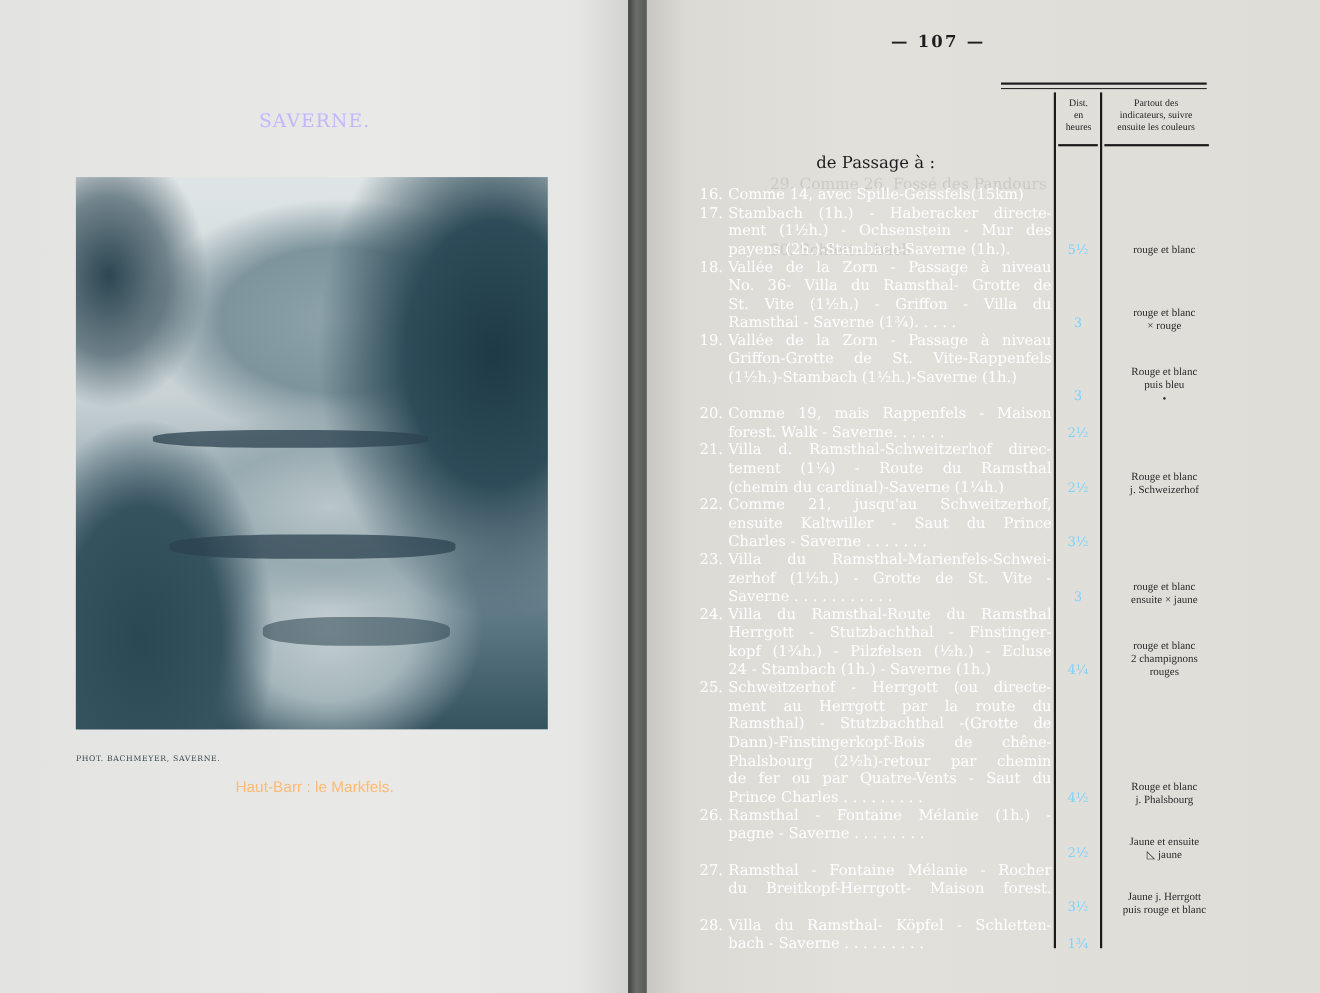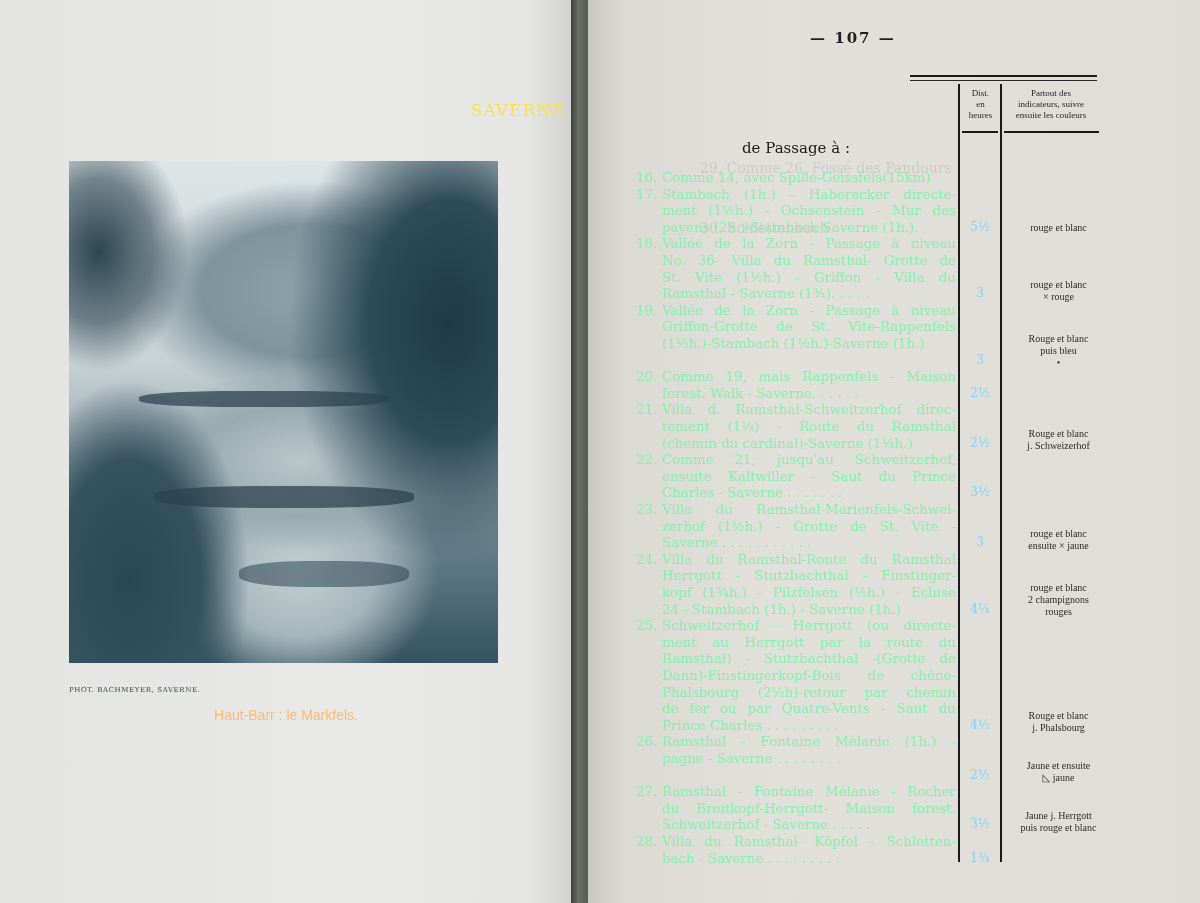--- a/index.html
+++ b/index.html
@@ -22,9 +22,9 @@
       background: linear-gradient(90deg, #c9c7c1 0%, #dcdad5 6%, #e2e0db 30%, #dfddd8 100%);
     }
     .title-left {
-      position: absolute; left: 0; width: 572px; top: 100px; text-align: right;
+      position: absolute; left: 0; width: 572px; top: 100px; text-align: center;
       font-family: "DejaVu Serif", serif; font-size: 17px; letter-spacing: 1px;
-      color: #fde047;
+      color: #c4b5fd;
     }
     .photo {
       position: absolute; left: 69px; top: 161px; width: 429px; height: 502px;

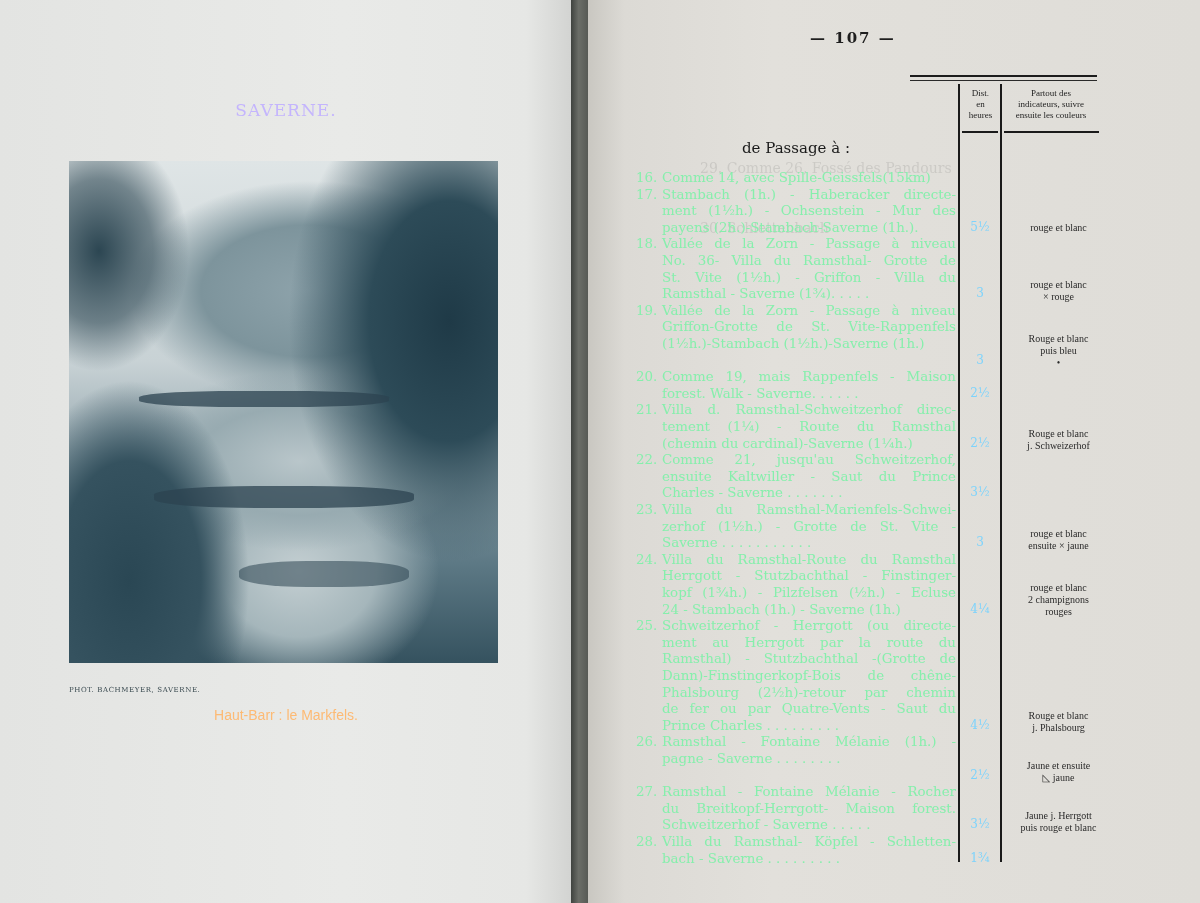--- a/index.html
+++ b/index.html
@@ -86,7 +86,7 @@
     .route {
       position: absolute; left: 636px; width: 320px;
       font-family: "DejaVu Serif", serif; font-size: 13.4px; line-height: 16.6px;
-      color: #86efac;
+      color: #ffffff;
     }
     .route .num { position: absolute; left: 0; top: 0; }
     .route .txt { margin-left: 26px; text-align: justify; }

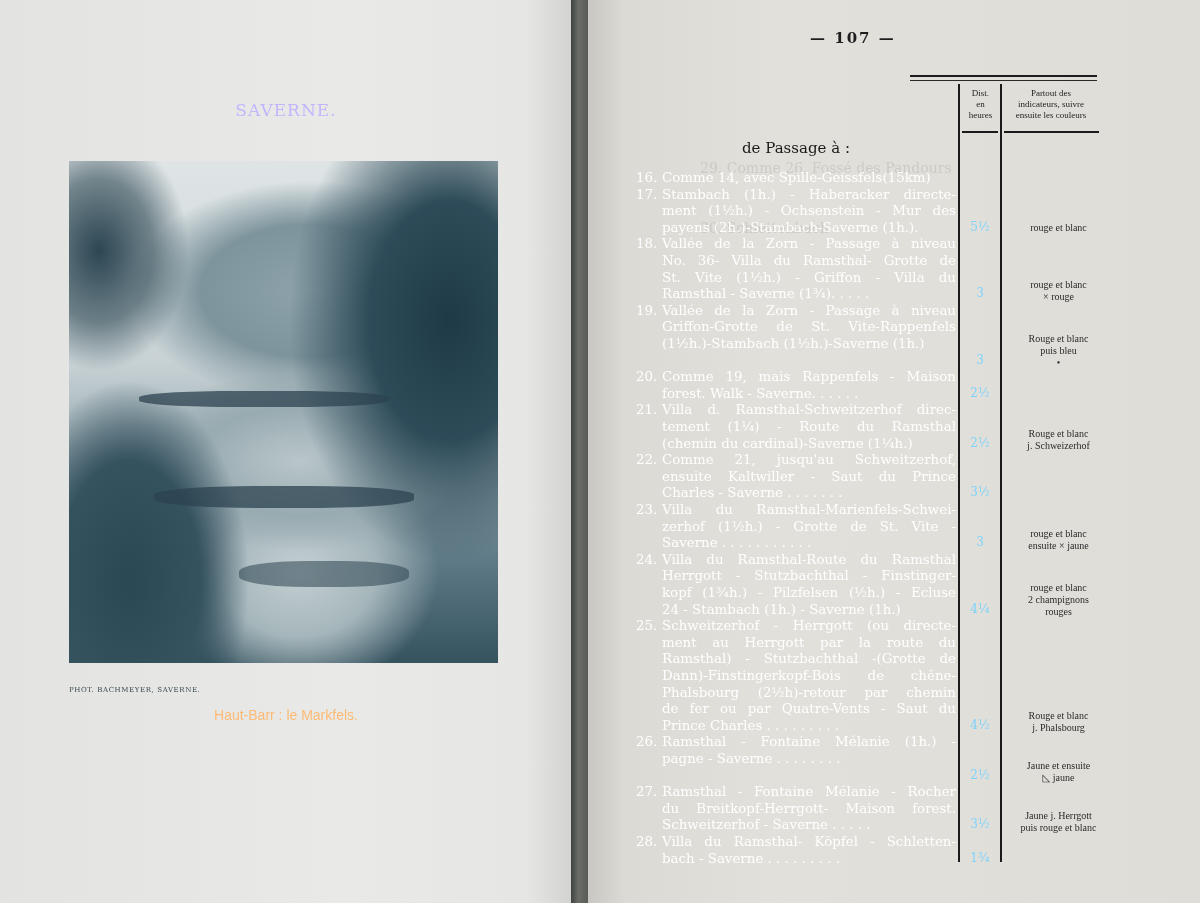--- a/index.html
+++ b/index.html
@@ -289,7 +289,6 @@
       <div class="txt">
         <span>Ramsthal - Fontaine Mélanie - Rocher</span>
         <span>du Breitkopf-Herrgott- Maison forest.</span>
-        <span class="last">Schweitzerhof - Saverne .  .  .  .  .</span>
       </div>
     </div>
     <div class="dist" style="top: 817.4px;">3½</div>

